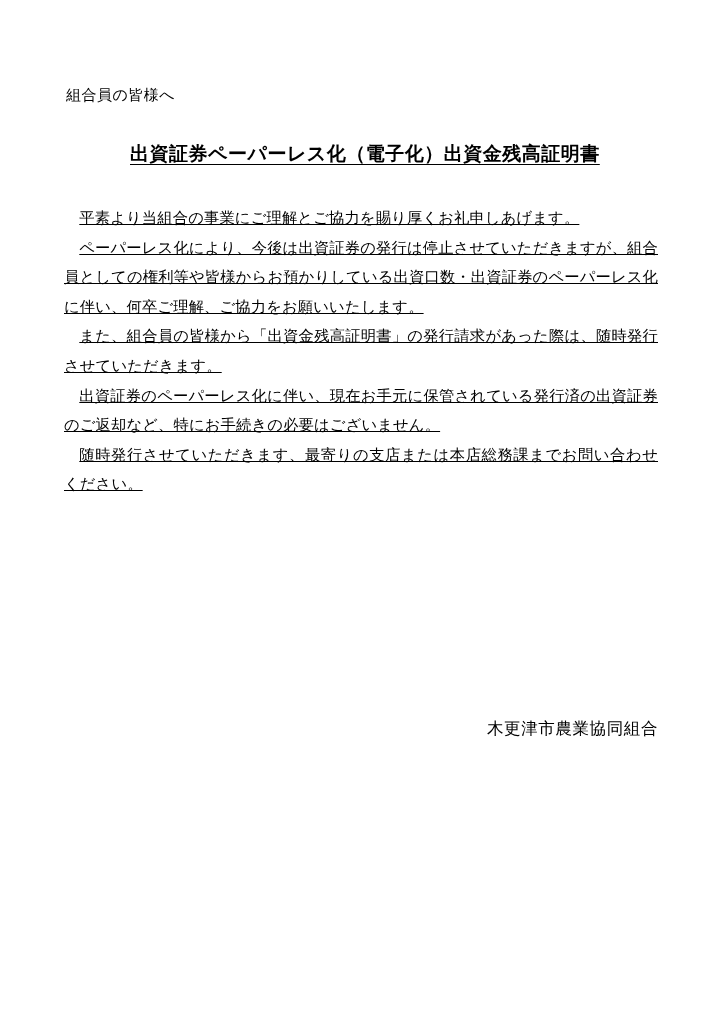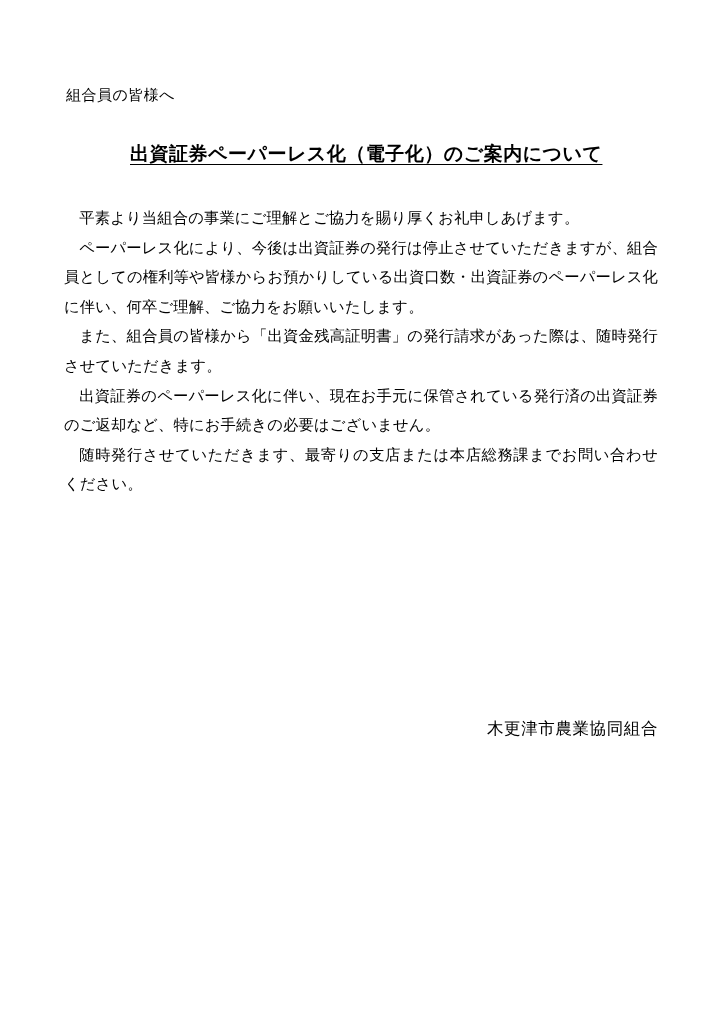--- a/index.html
+++ b/index.html
@@ -74,7 +74,7 @@
 
   <div class="addressee">組合員の皆様へ</div>
 
-  <div class="doc-title">出資証券ペーパーレス化（電子化）のご案内について</div>
+  <div class="doc-title">出資証券ペーパーレス化（電子化）出資金残高証明書</div>
 
   <div class="body-block">
     <p class="para">平素より当組合の事業にご理解とご協力を賜り厚くお礼申しあげます。</p>

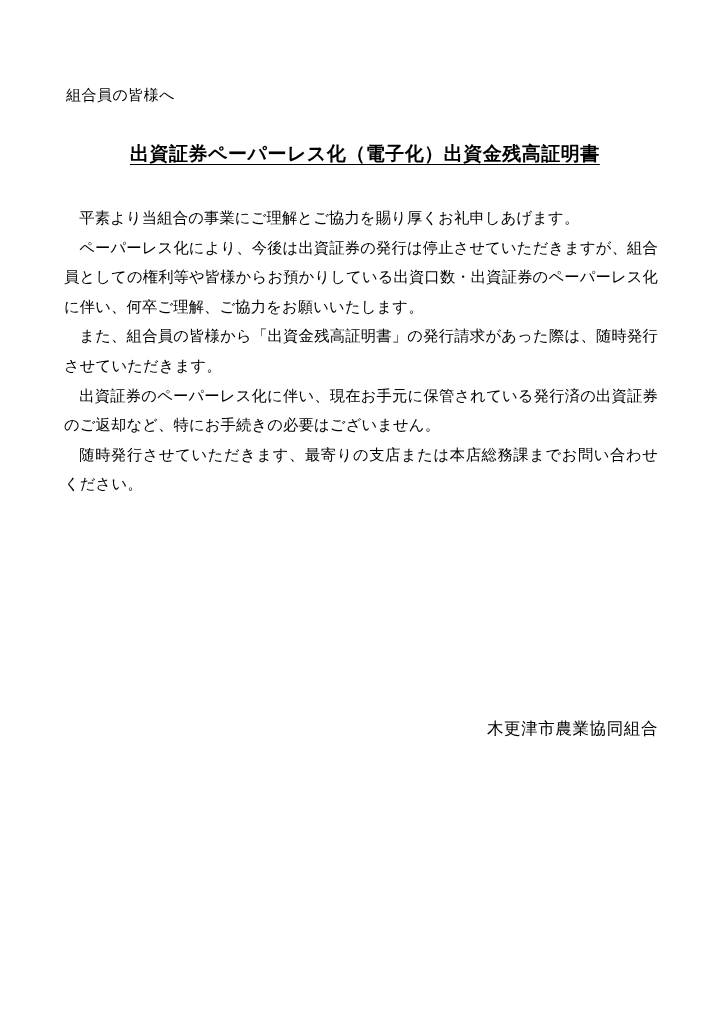--- a/index.html
+++ b/index.html
@@ -48,6 +48,7 @@
     left: 64px;
     top: 203px;
     width: 594px;
+    text-decoration: underline;
   }
   .para {
     font-size: 15.3px;

